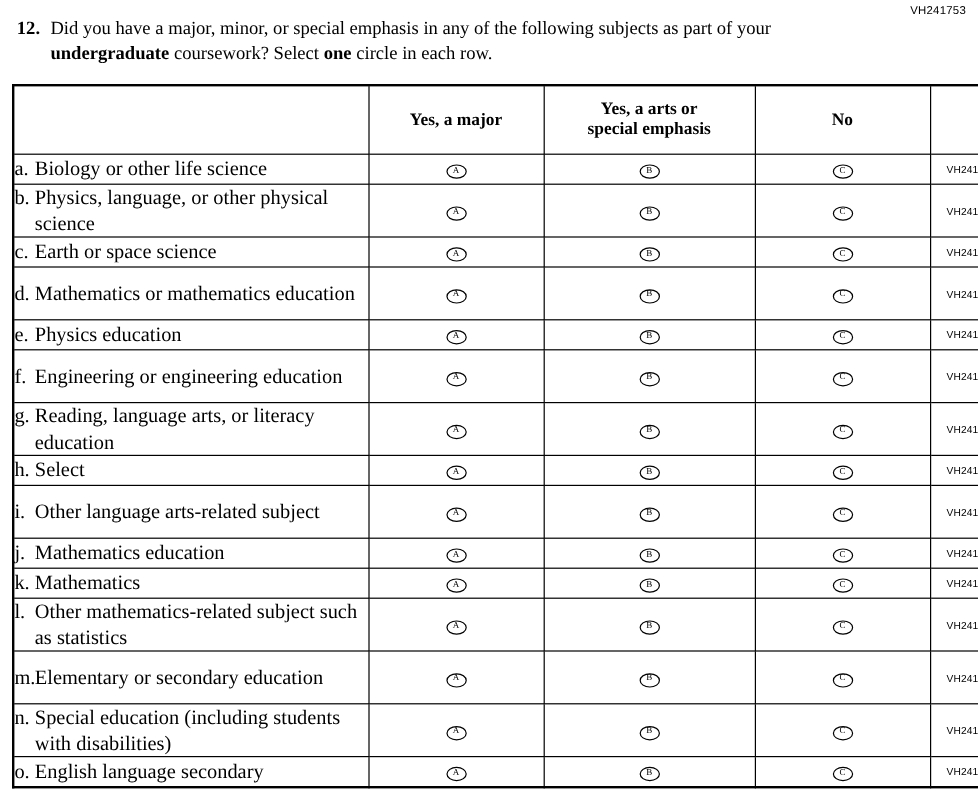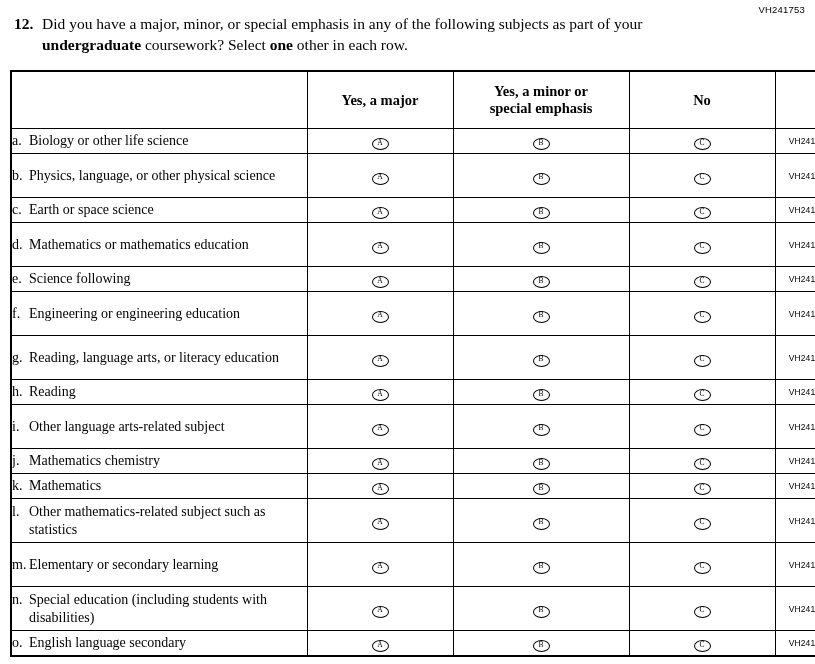--- a/index.html
+++ b/index.html
@@ -136,7 +136,7 @@
 
   <div class="question-block">
     <span class="q-number">12.</span>
-    <div class="q-text"><span>Did you have a major, minor, or special emphasis in any of the following subjects as part of your </span><b>undergraduate</b><span> coursework? Select </span><b>one</b><span> other in each row.</span></div>
+    <div class="q-text"><span>Did you have a major, minor, or special emphasis in any of the following subjects as part of your </span><b>undergraduate</b><span> coursework? Select </span><b>one</b><span> circle in each row.</span></div>
   </div>
 
   <table class="survey">

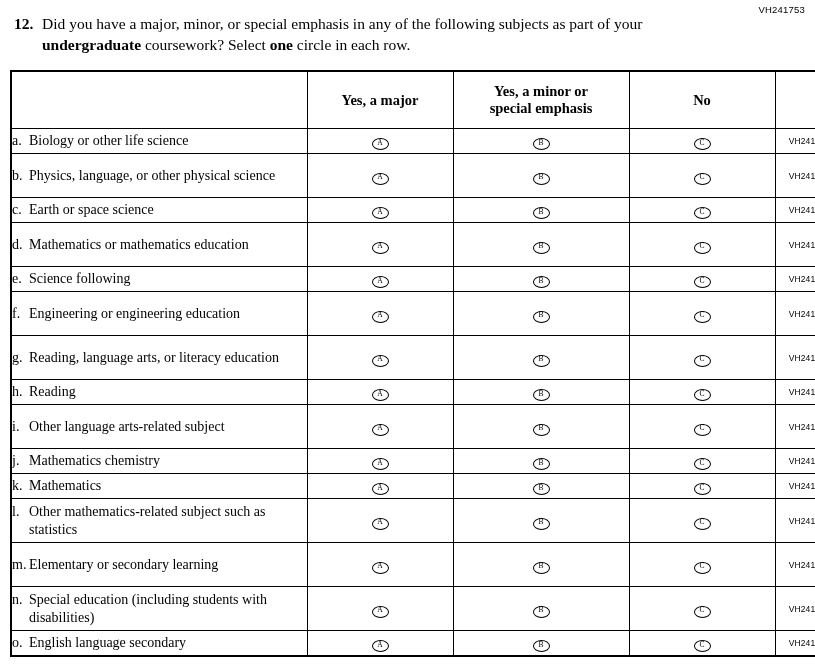--- a/index.html
+++ b/index.html
@@ -152,7 +152,7 @@
         <th></th>
         <th>Yes, a major</th>
         <th>
-          <span>Yes, a minor or</span><br>
+          <span>Yes, a arts or</span><br>
           <span>special emphasis</span>
         </th>
         <th>No</th>

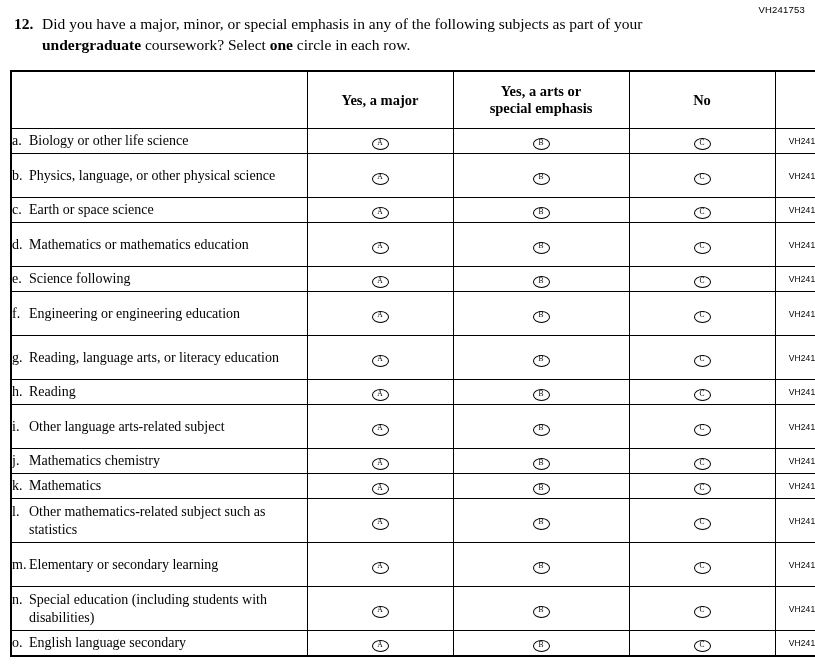--- a/index.html
+++ b/index.html
@@ -82,7 +82,7 @@
   col.c-id     { width: 69px; }
 
   td.label {
-    font-size: 14px;
+    font-size: 17px;
     padding: 3px 6px 4px 8px;
     line-height: 1.25;
   }

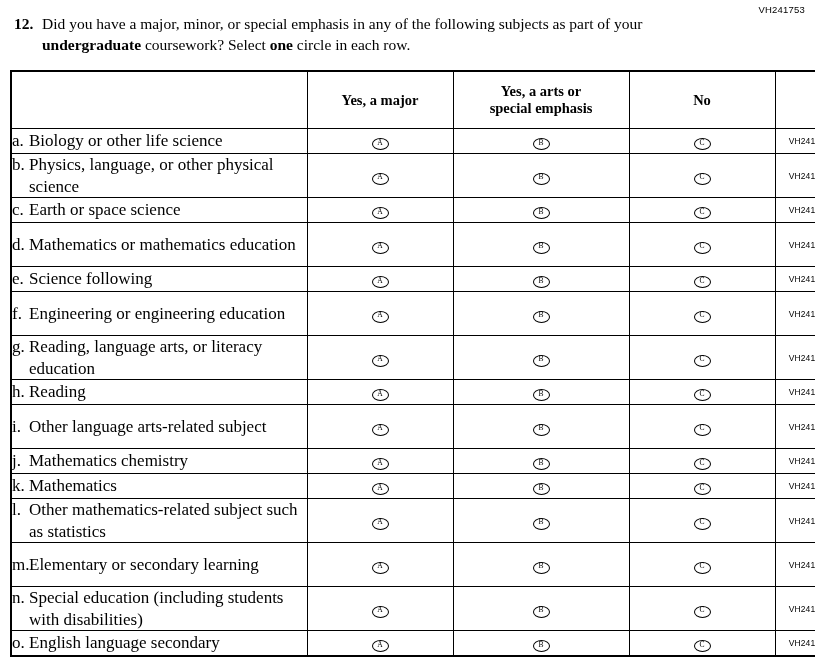--- a/index.html
+++ b/index.html
@@ -189,7 +189,7 @@
           <td class="idcell">VH241771</td>
         </tr>
         <tr class="r1">
-          <td class="label"><span class="ltr">e.</span><span class="ltxt">Science following</span></td>
+          <td class="label"><span class="ltr">e.</span><span class="ltxt">Physics education</span></td>
           <td class="bubble"><span class="circle"><span>A</span></span></td>
           <td class="bubble"><span class="circle"><span>B</span></span></td>
           <td class="bubble"><span class="circle"><span>C</span></span></td>

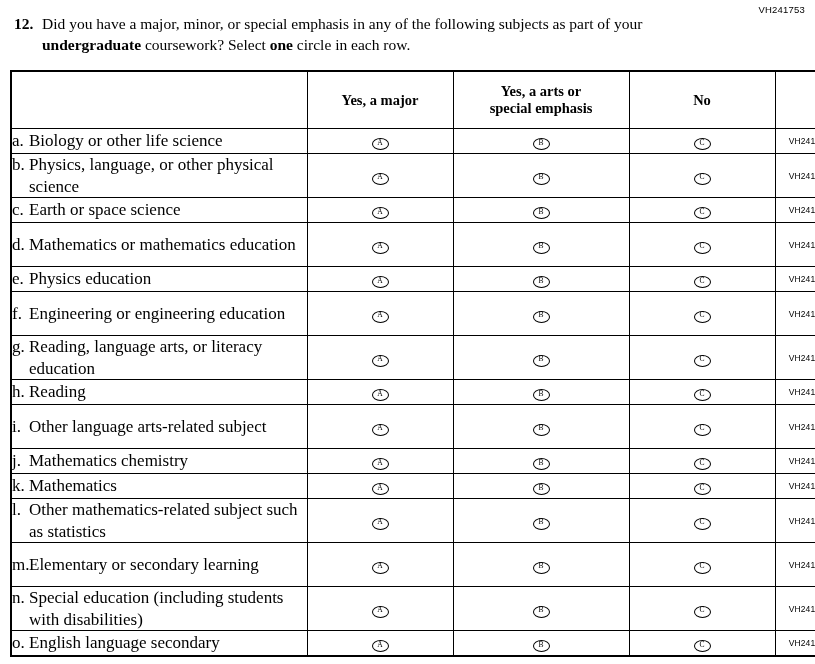--- a/index.html
+++ b/index.html
@@ -210,7 +210,7 @@
           <td class="idcell">VH241758</td>
         </tr>
         <tr class="r1">
-          <td class="label"><span class="ltr">h.</span><span class="ltxt">Reading</span></td>
+          <td class="label"><span class="ltr">h.</span><span class="ltxt">Select</span></td>
           <td class="bubble"><span class="circle"><span>A</span></span></td>
           <td class="bubble"><span class="circle"><span>B</span></span></td>
           <td class="bubble"><span class="circle"><span>C</span></span></td>

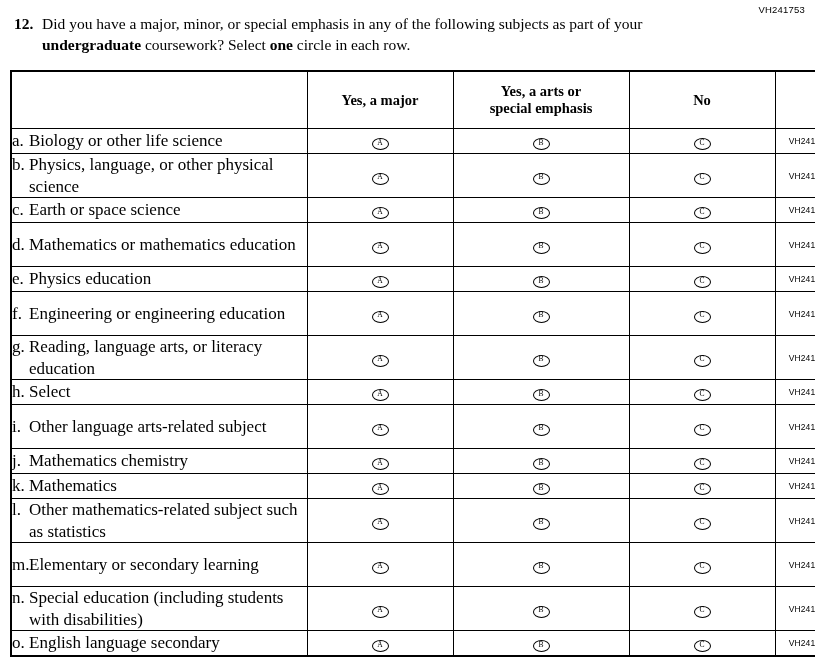--- a/index.html
+++ b/index.html
@@ -224,7 +224,7 @@
           <td class="idcell">VH241784</td>
         </tr>
         <tr class="r1">
-          <td class="label"><span class="ltr">j.</span><span class="ltxt">Mathematics chemistry</span></td>
+          <td class="label"><span class="ltr">j.</span><span class="ltxt">Mathematics education</span></td>
           <td class="bubble"><span class="circle"><span>A</span></span></td>
           <td class="bubble"><span class="circle"><span>B</span></span></td>
           <td class="bubble"><span class="circle"><span>C</span></span></td>

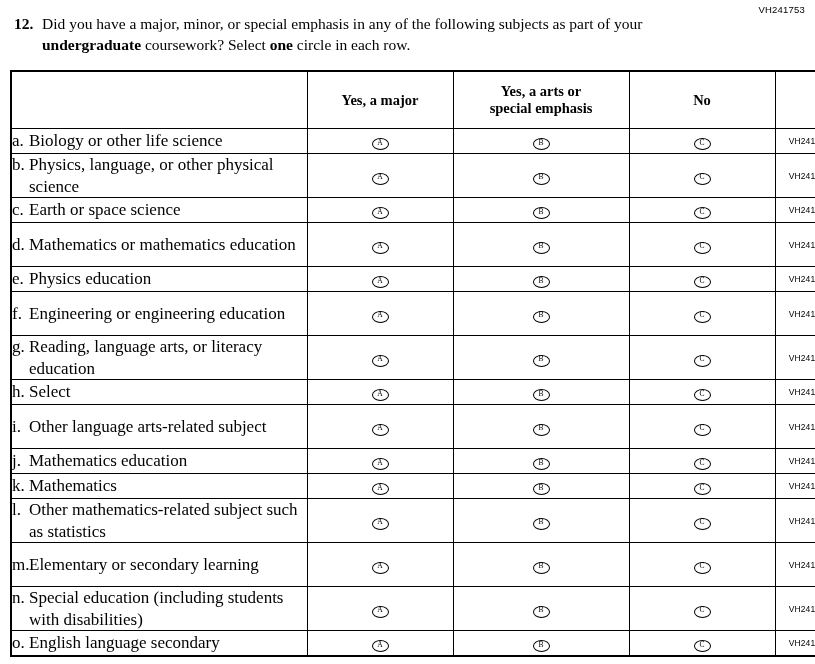--- a/index.html
+++ b/index.html
@@ -245,7 +245,7 @@
           <td class="idcell">VH241776</td>
         </tr>
         <tr class="r2">
-          <td class="label"><span class="ltr">m.</span><span class="ltxt">Elementary or secondary learning</span></td>
+          <td class="label"><span class="ltr">m.</span><span class="ltxt">Elementary or secondary education</span></td>
           <td class="bubble"><span class="circle"><span>A</span></span></td>
           <td class="bubble"><span class="circle"><span>B</span></span></td>
           <td class="bubble"><span class="circle"><span>C</span></span></td>

